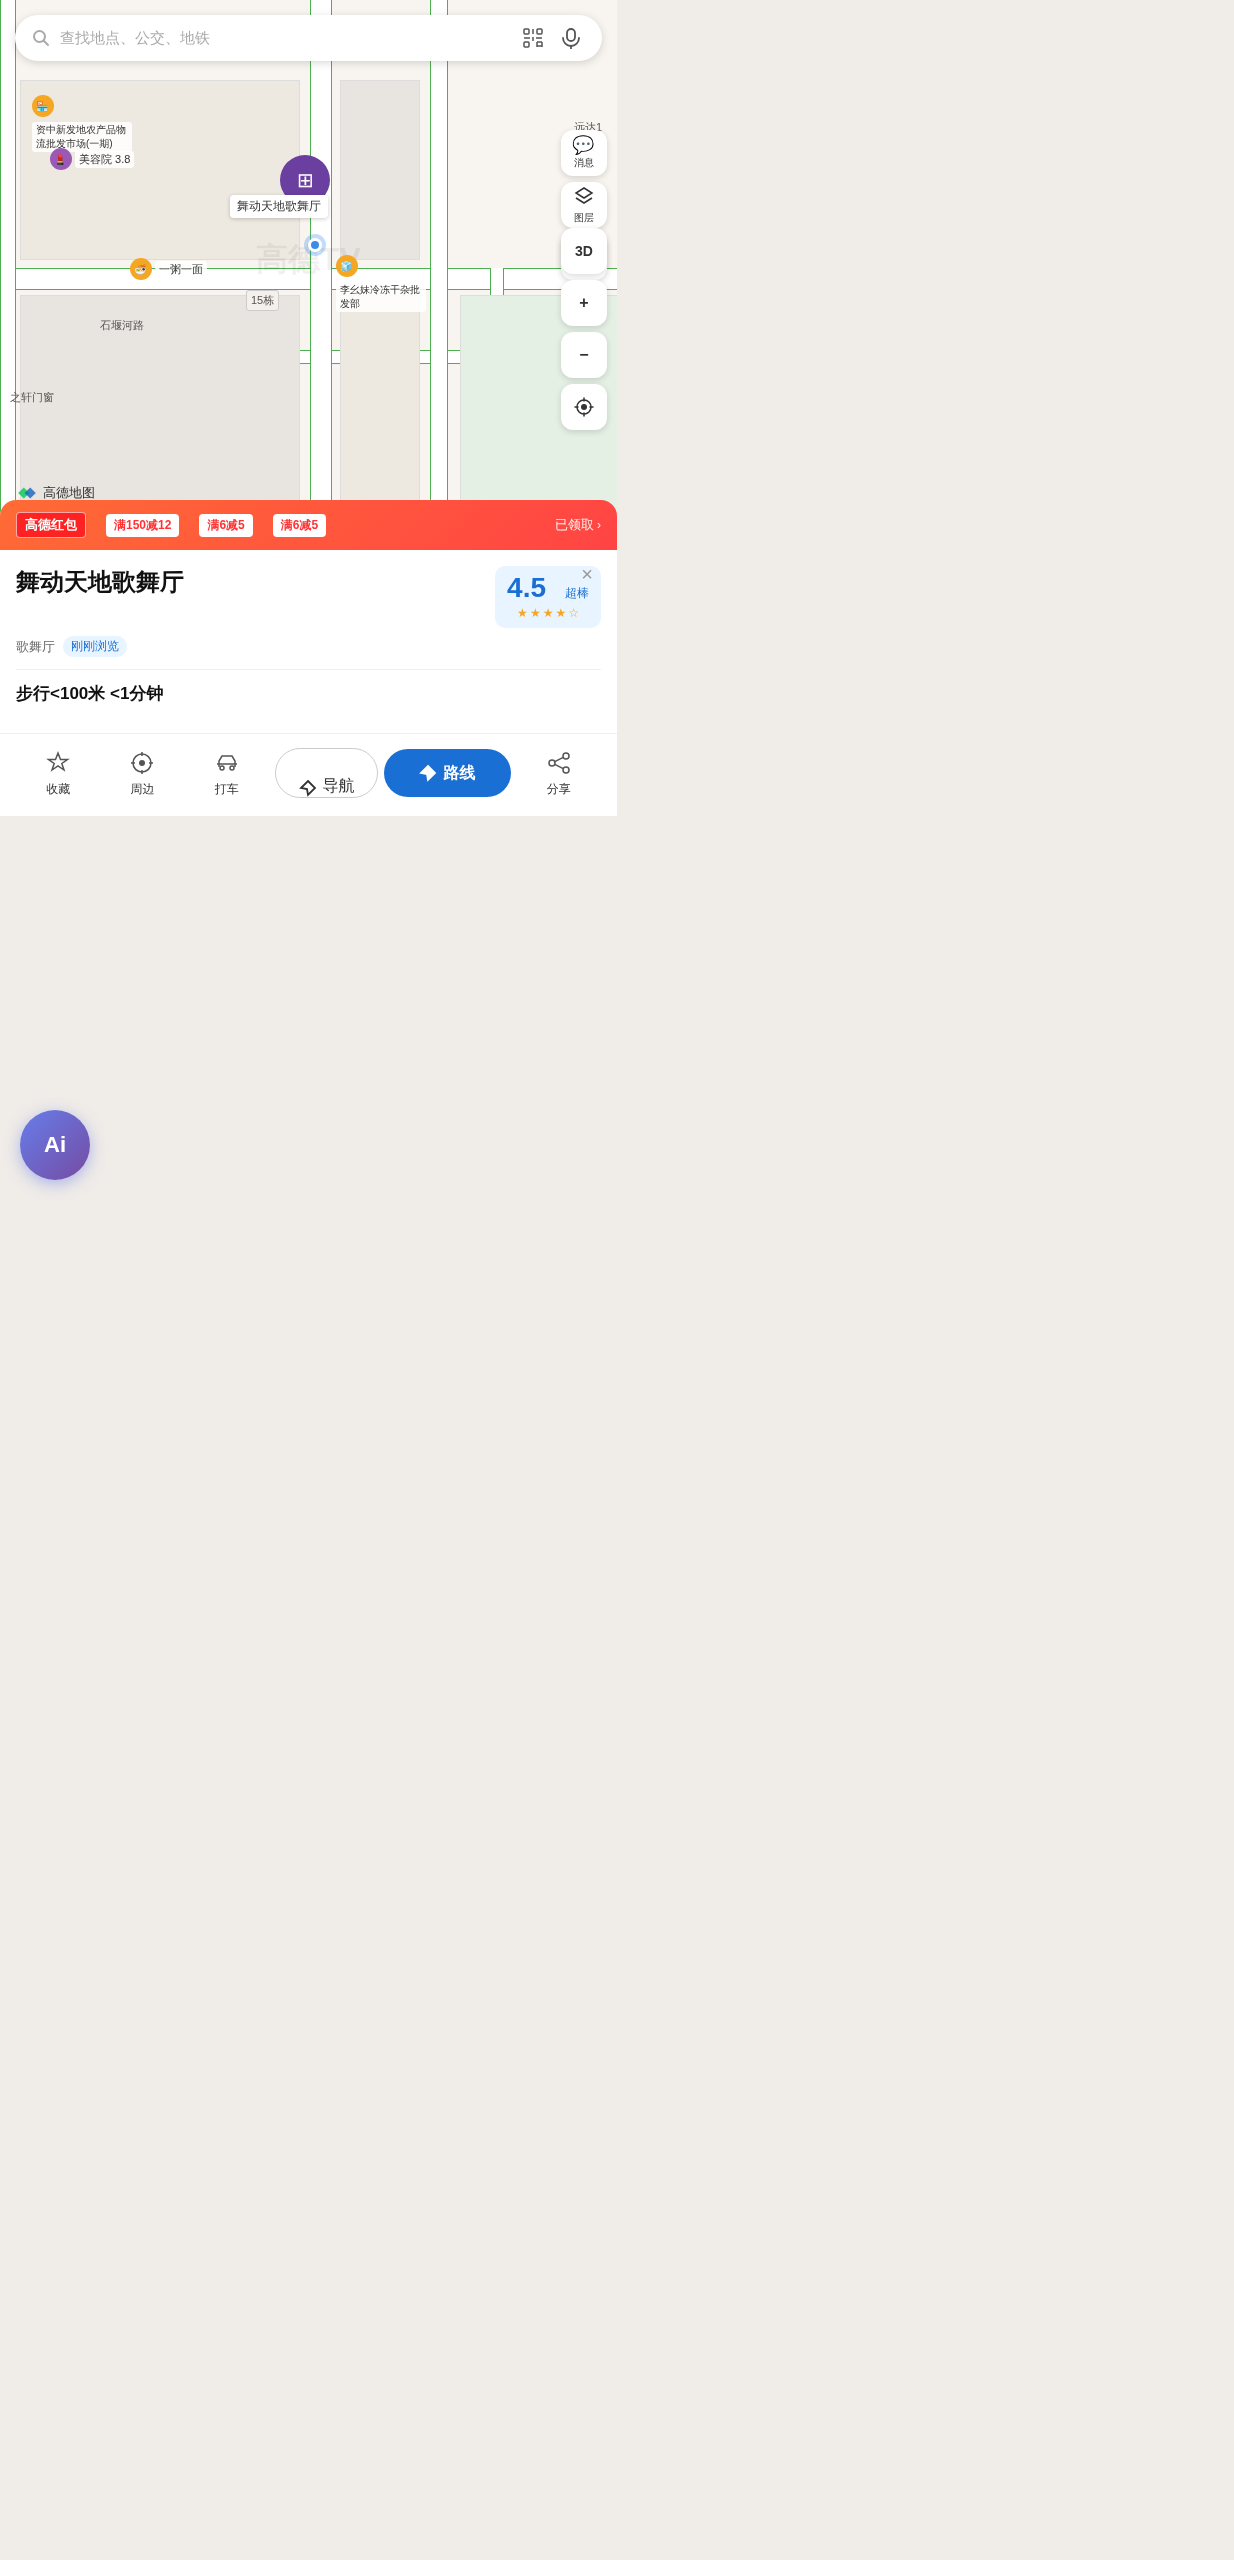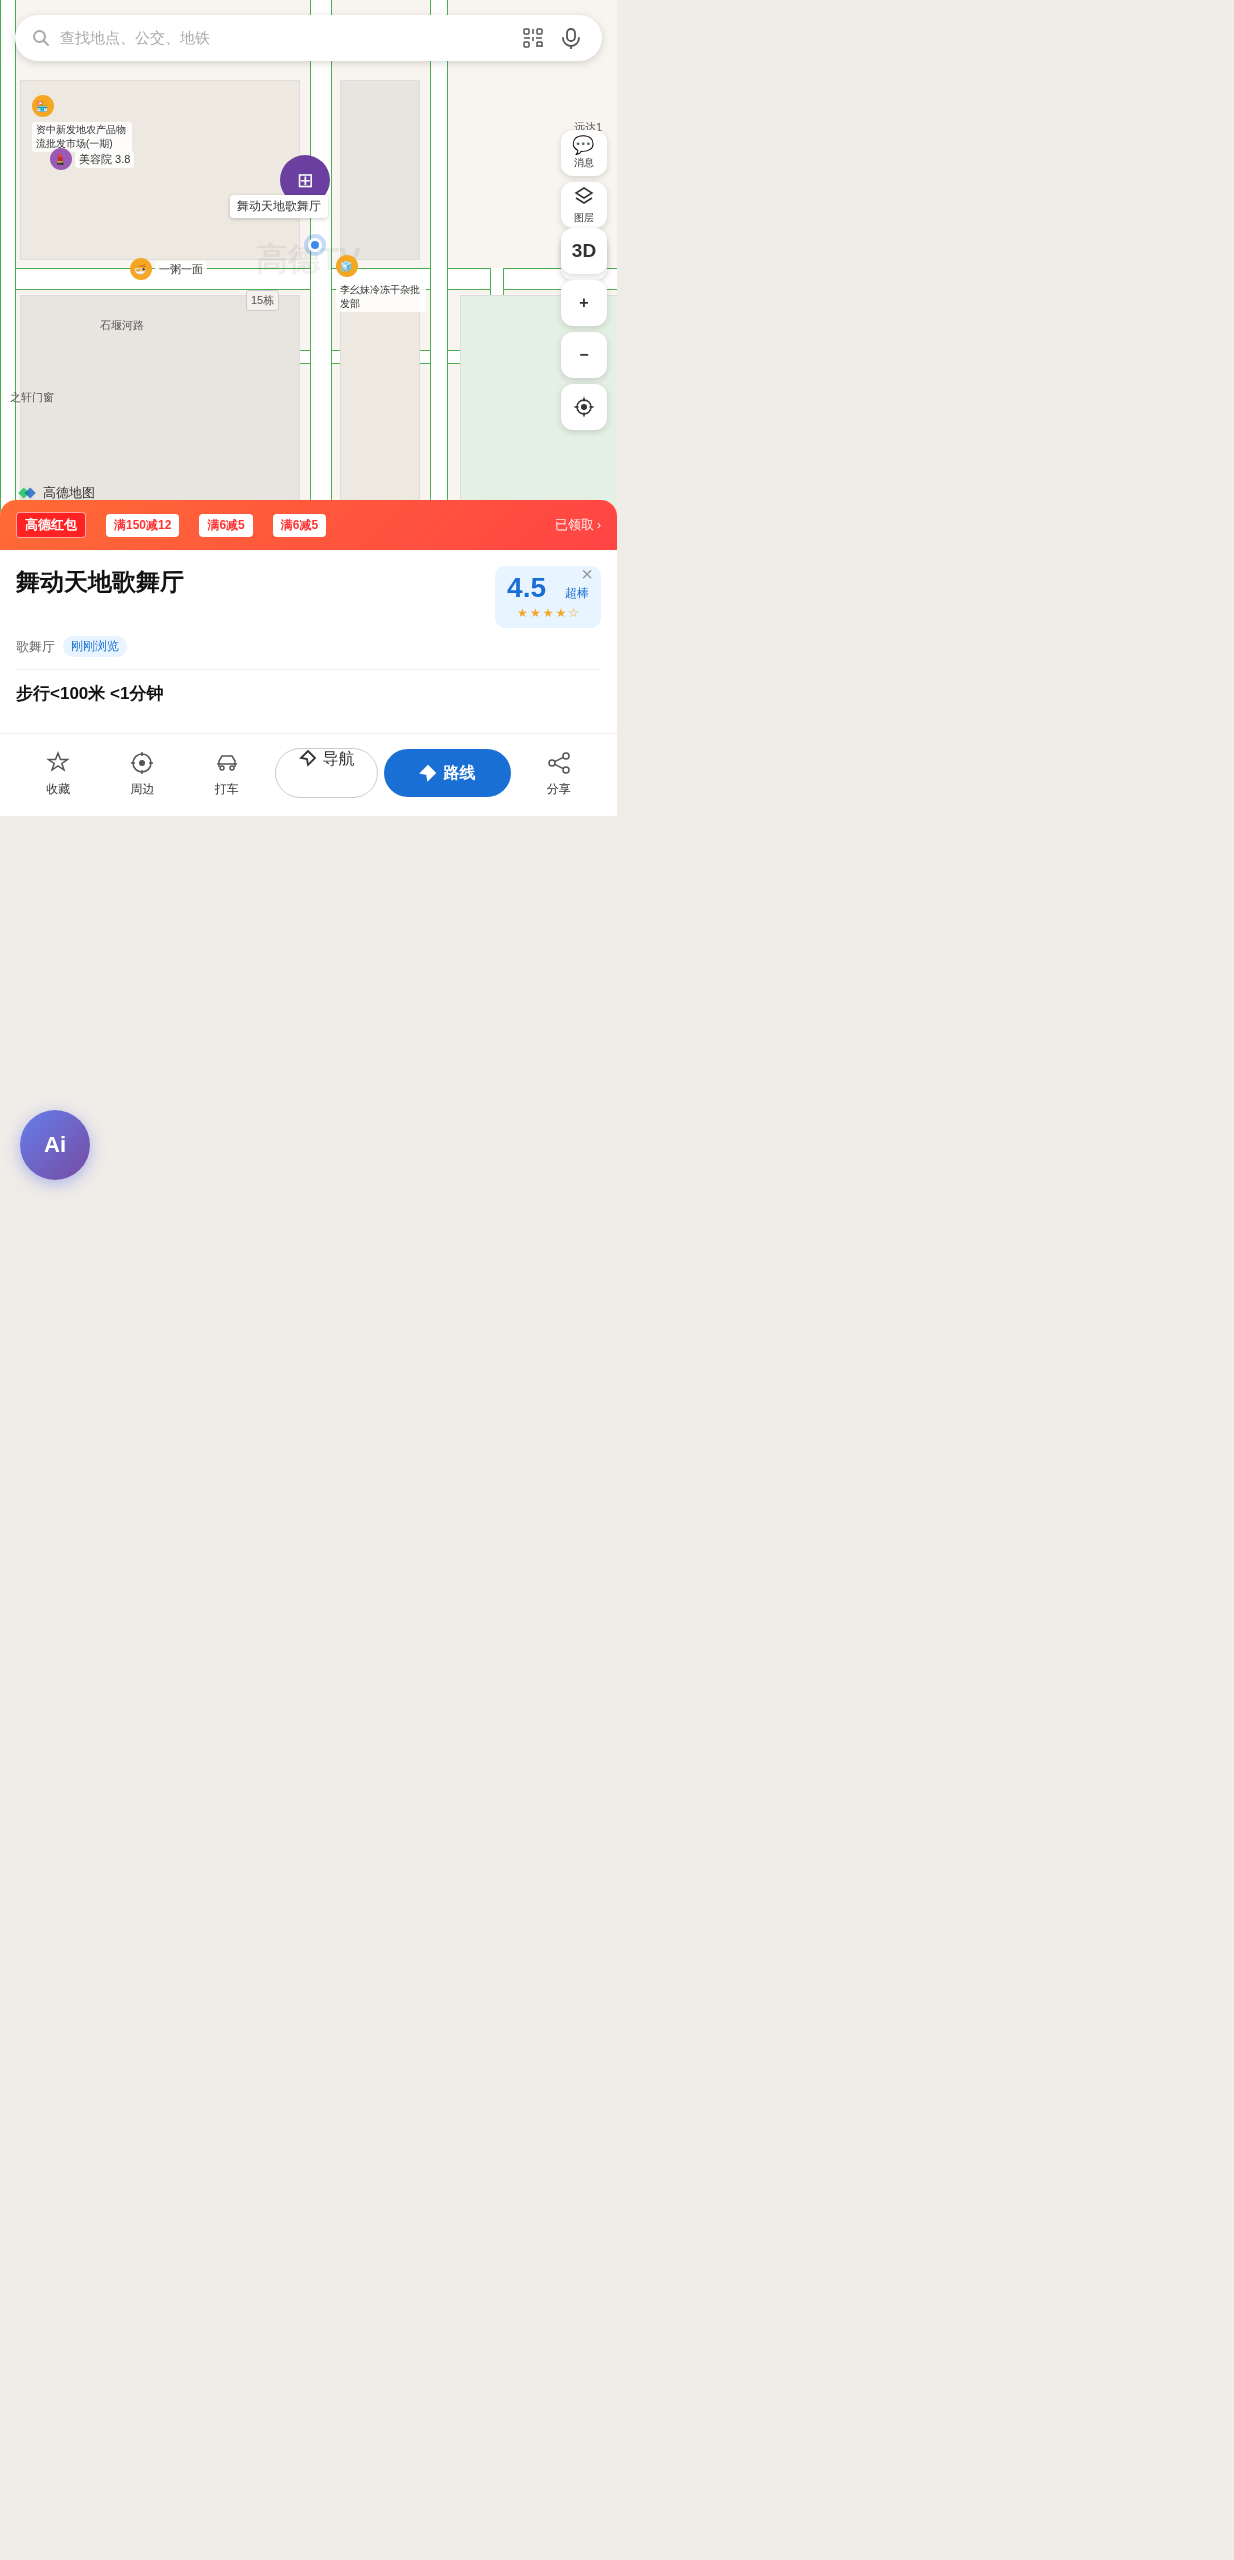--- a/index.html
+++ b/index.html
@@ -154,7 +154,7 @@
       font-weight: bold;
       color: #333;
     }
-    .ctrl-btn.td { font-size: 19px; font-weight: 700; }
+    .ctrl-btn.td { font-size: 14px; font-weight: 700; }
 
     
     .location-pin {

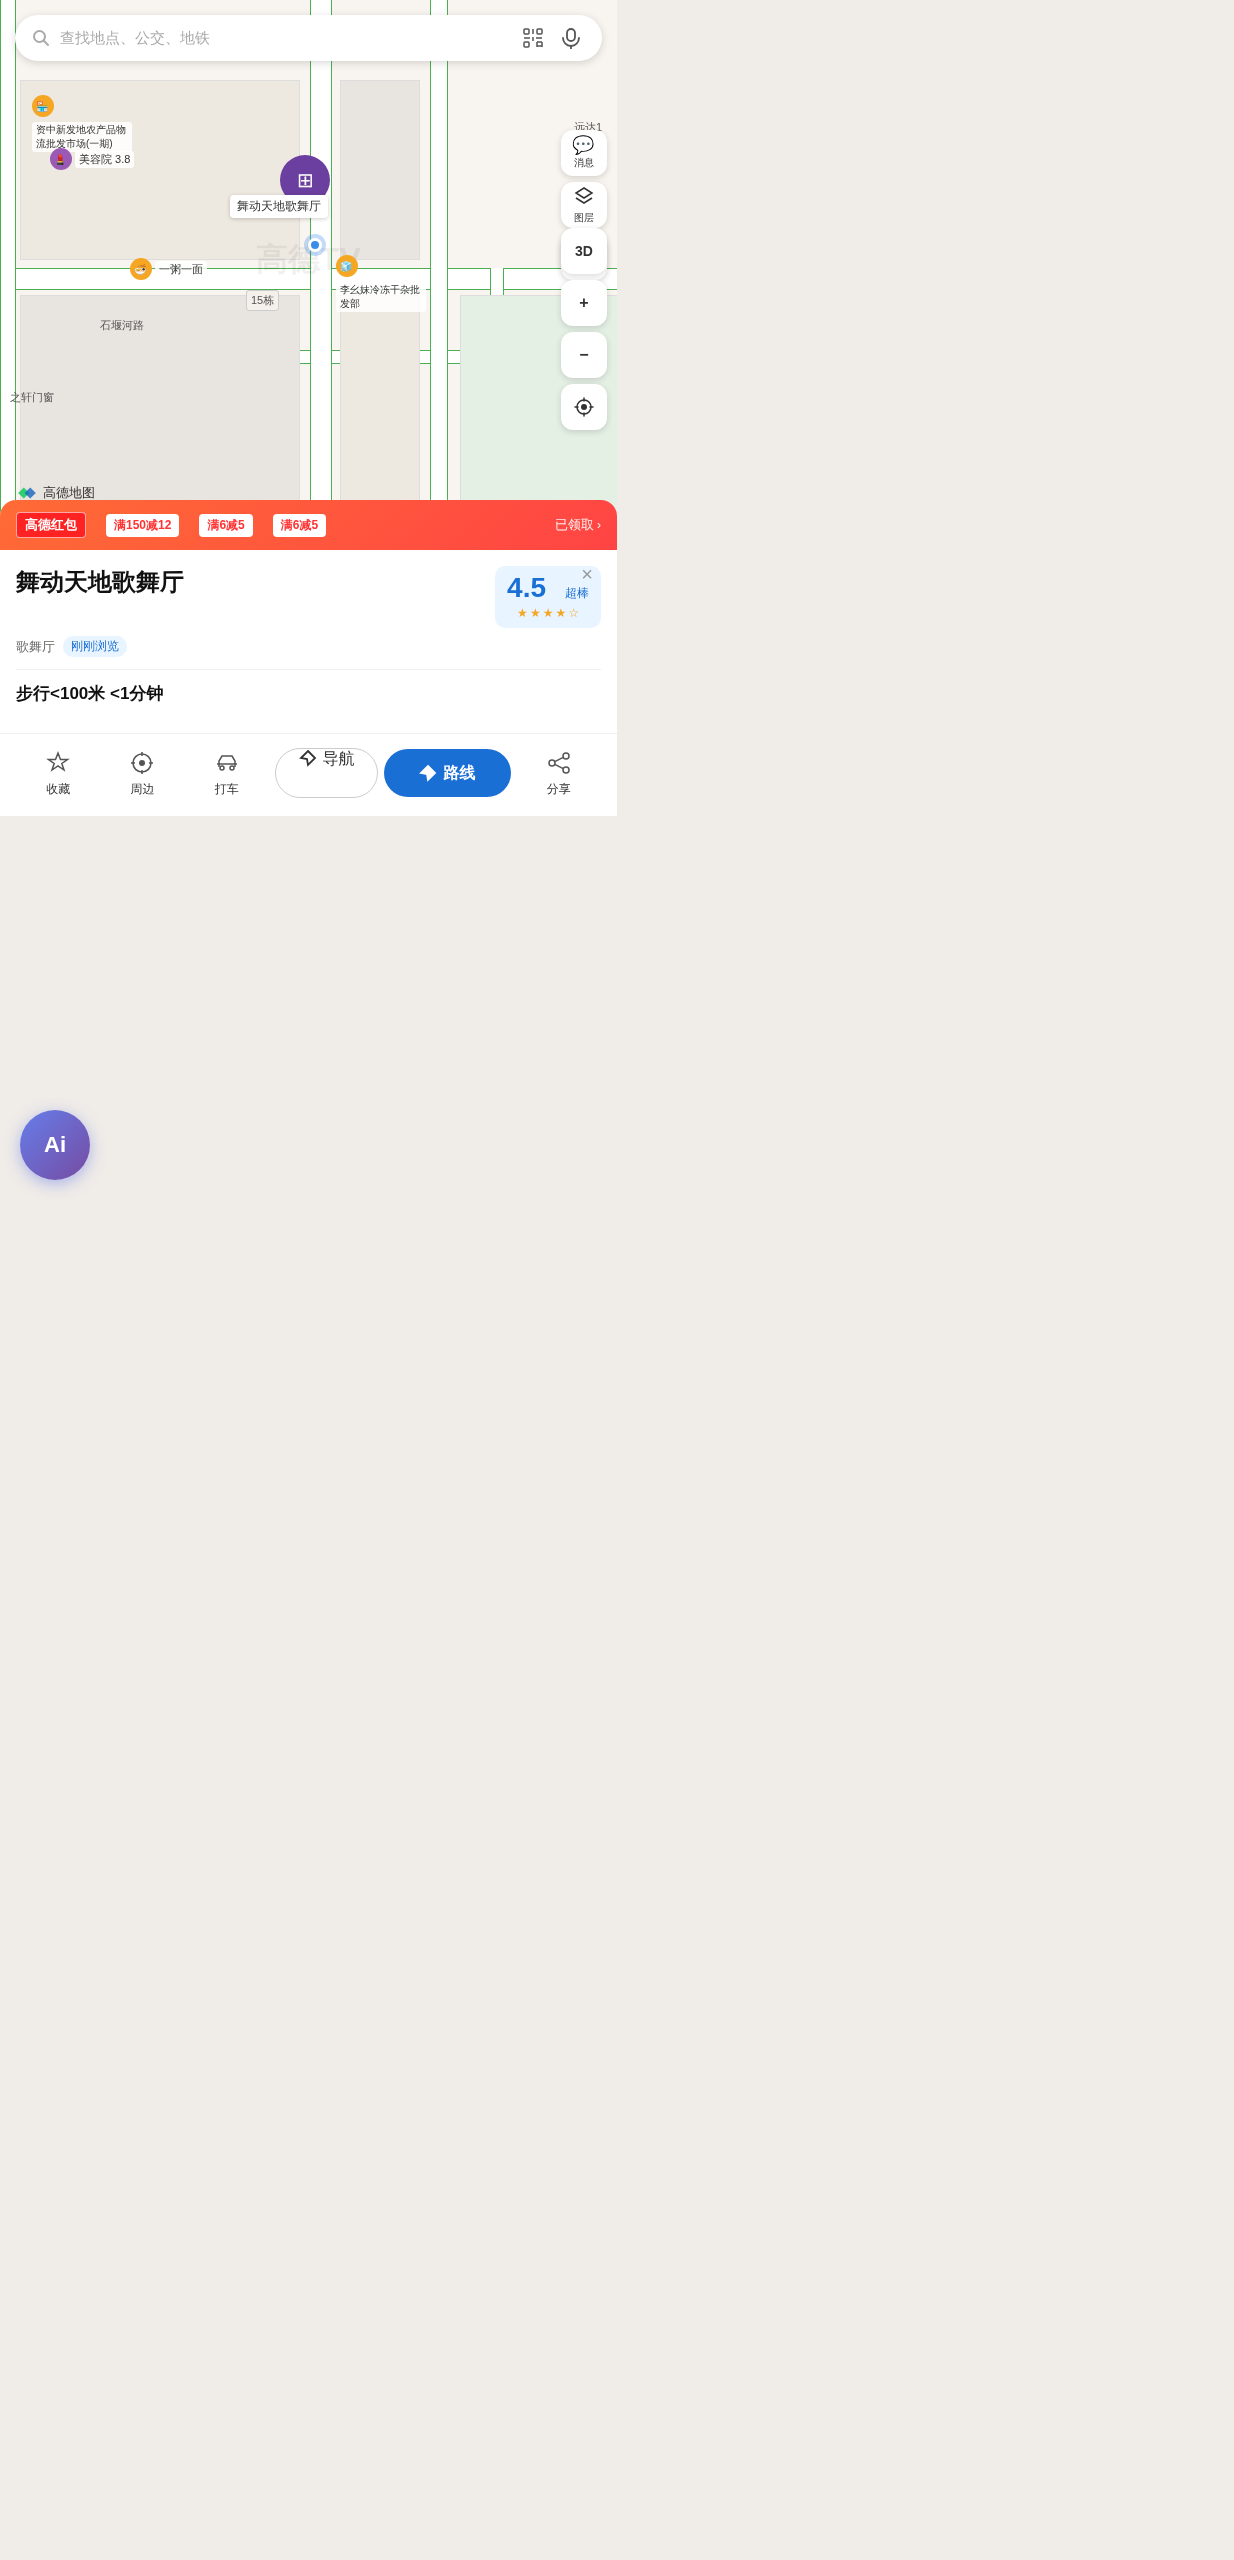--- a/index.html
+++ b/index.html
@@ -436,7 +436,7 @@
       border: 1.5px solid #ccc;
       border-radius: 25px;
       display: flex;
-      align-items: flex-start;
+      align-items: flex-end;
       justify-content: center;
       gap: 6px;
       font-size: 16px;

